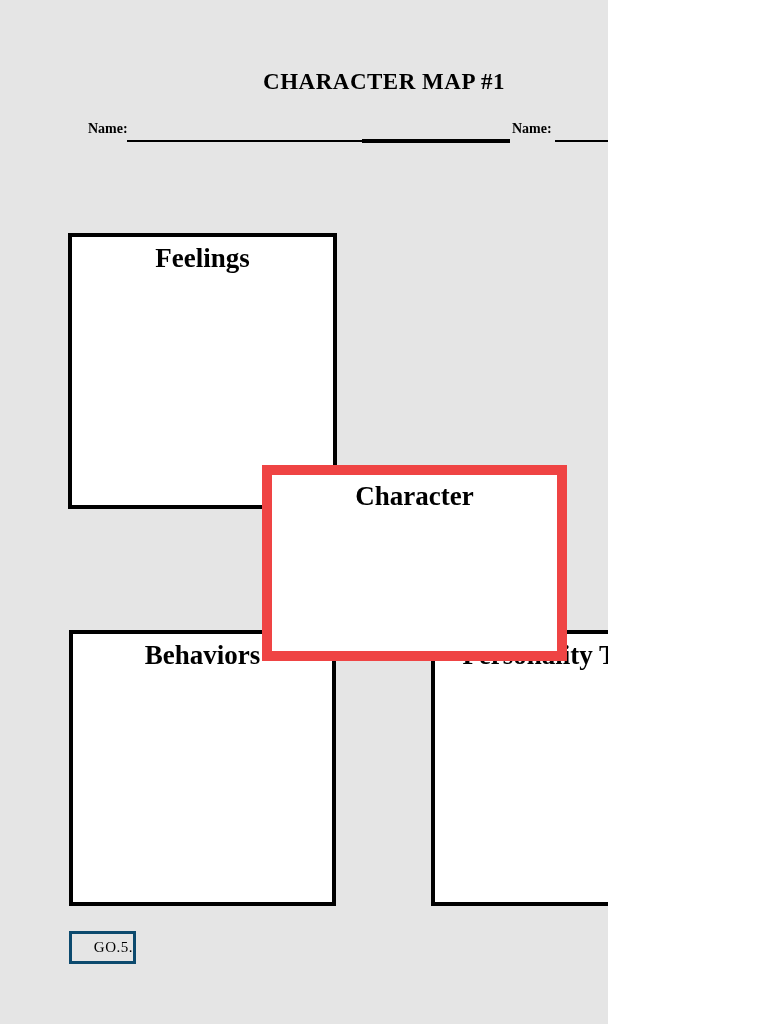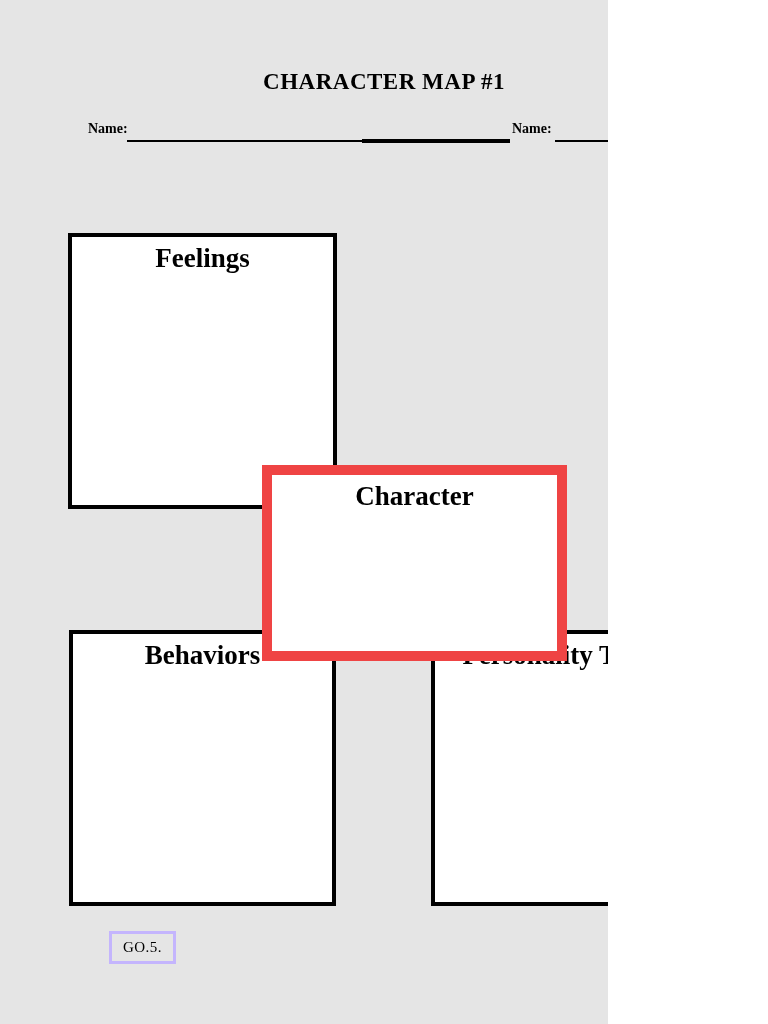--- a/index.html
+++ b/index.html
@@ -66,13 +66,12 @@
     position: absolute;
     left: 69px; top: 931px;
     width: 67px; height: 33px;
-    border: 3px solid #c4b5fd;
+    border: 3px solid #0c4a6e;
     box-sizing: border-box;
-    text-align: center;
+    text-align: right;
     font-size: 15px;
     line-height: 26px;
     letter-spacing: 0.5px;
-    margin-left: 40px;
   }
 </style>
 </head>

